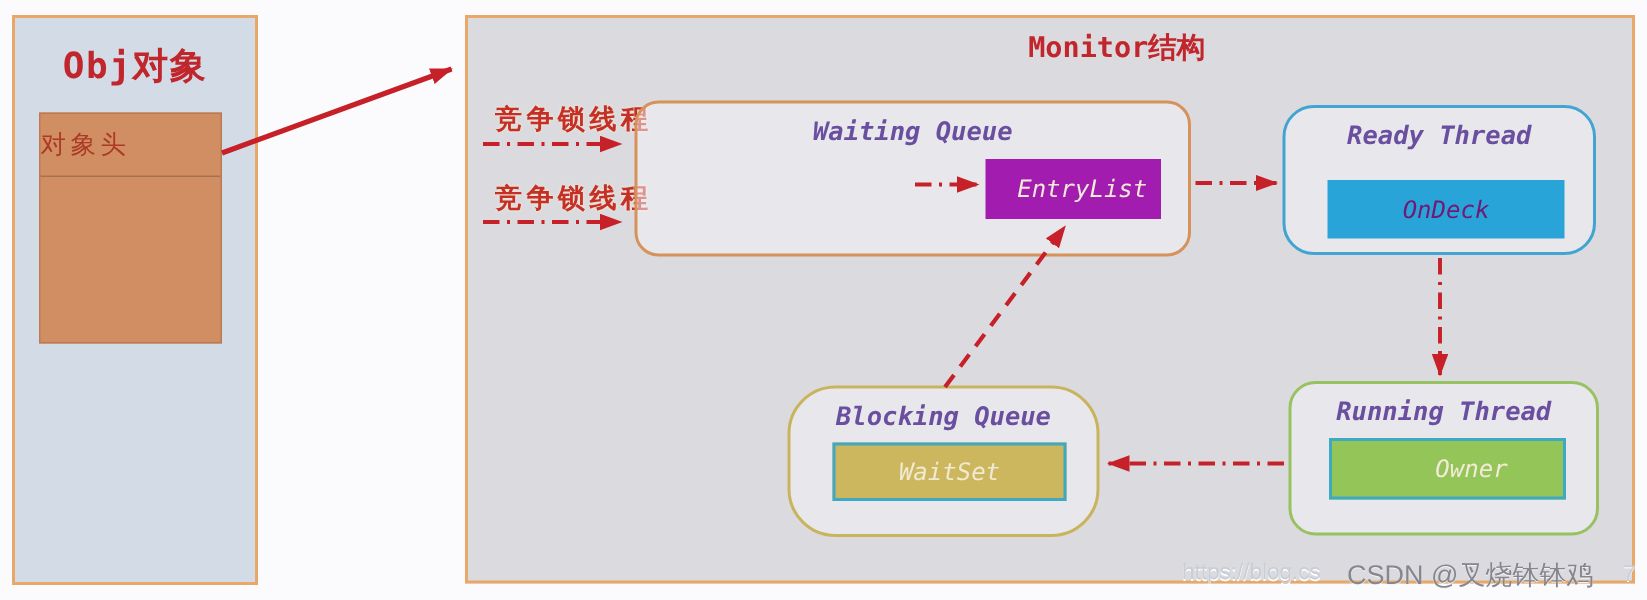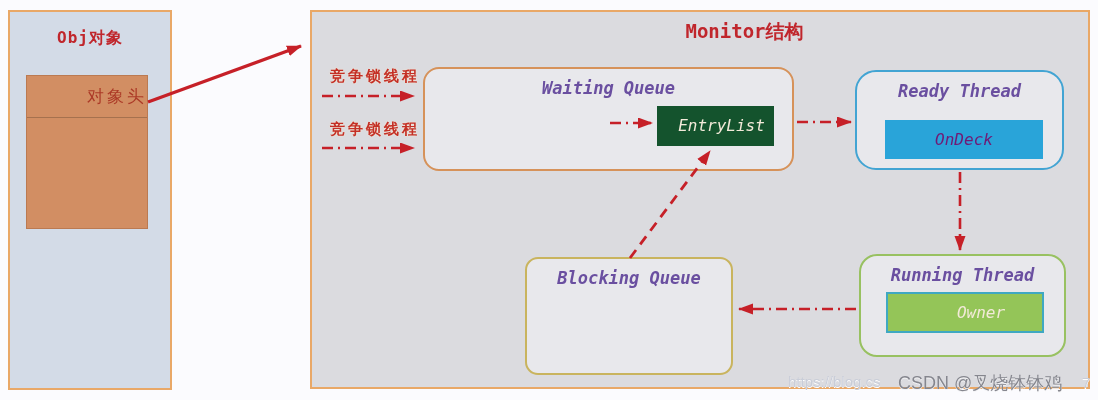--- a/index.html
+++ b/index.html
@@ -11,7 +11,7 @@
   .obj-box{position:absolute;left:8px;top:10px;width:160px;height:376px;
     background:#d3dbe7;border:2px solid #e9a867;}
   .obj-title{position:absolute;left:0;right:0;top:16px;text-align:center;
-    color:#c0262c;font-size:16px;font-weight:bold;letter-spacing:1px;}
+    color:#c0262c;font-size:24px;font-weight:bold;letter-spacing:1px;}
   .obj-header{position:absolute;left:16px;top:63px;width:120px;height:152px;
     background:#d28e63;border:1px solid #bb7a52;}
   .obj-header-label{height:41px;line-height:41px;text-align:right;color:#ac3a27;

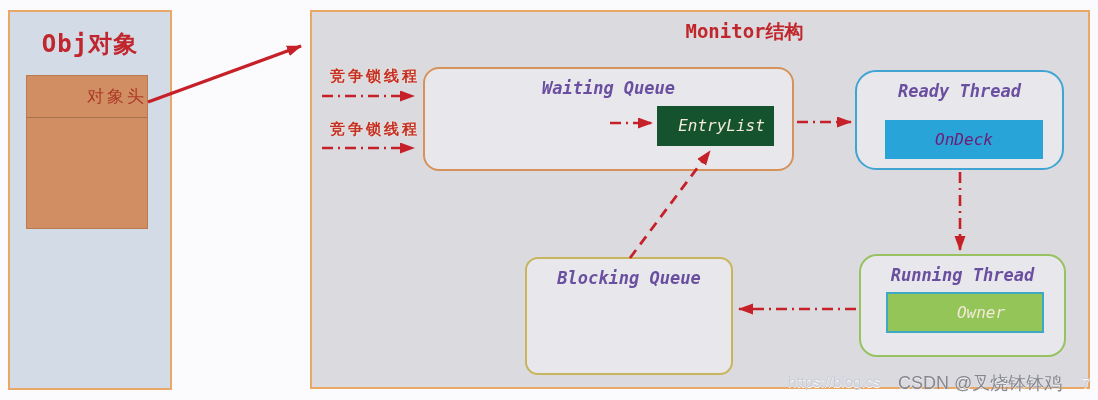--- a/index.html
+++ b/index.html
@@ -38,7 +38,7 @@
   .chip-owner{left:25px;top:36px;width:158px;height:41px;line-height:37px;background:#94c558;border:2px solid #3fa8c2;padding-left:32px;}
   .chip-waitset{left:28px;top:36px;width:156px;height:39px;line-height:35px;background:#ccb75e;border:2px solid #3fa8c2;color:#f0ead2;}
   
-  .contend-label{position:absolute;color:#c43026;font-size:15px;font-weight:bold;
+  .contend-label{position:absolute;color:#c43026;font-size:18px;font-weight:bold;
     letter-spacing:3px;font-family:"Liberation Sans",sans-serif;
     text-shadow:0 0 2px rgba(255,235,210,0.9);white-space:nowrap;}
   

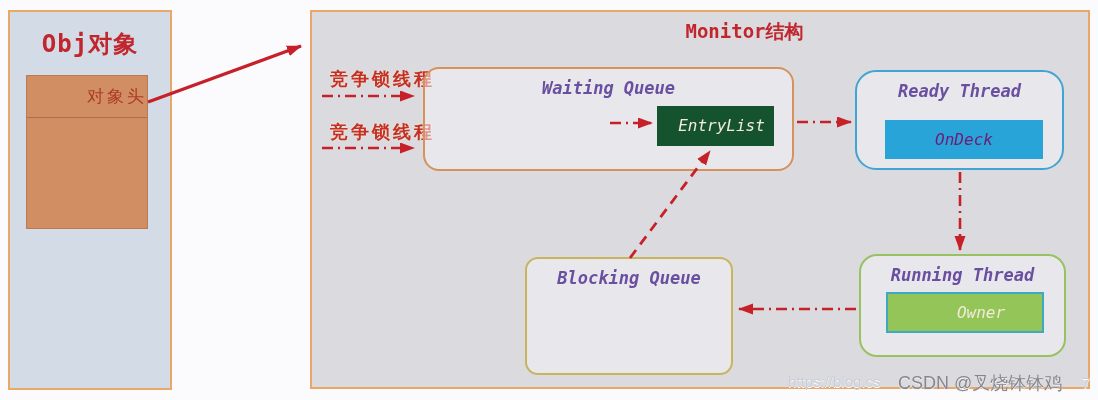--- a/index.html
+++ b/index.html
@@ -14,7 +14,7 @@
     color:#c0262c;font-size:24px;font-weight:bold;letter-spacing:1px;}
   .obj-header{position:absolute;left:16px;top:63px;width:120px;height:152px;
     background:#d28e63;border:1px solid #bb7a52;}
-  .obj-header-label{height:41px;line-height:41px;text-align:right;color:#ac3a27;
+  .obj-header-label{height:41px;line-height:41px;text-align:left;color:#ac3a27;
     font-size:17px;border-bottom:1px solid #a6714e;
     font-family:"Liberation Sans",sans-serif;letter-spacing:3px;}
   

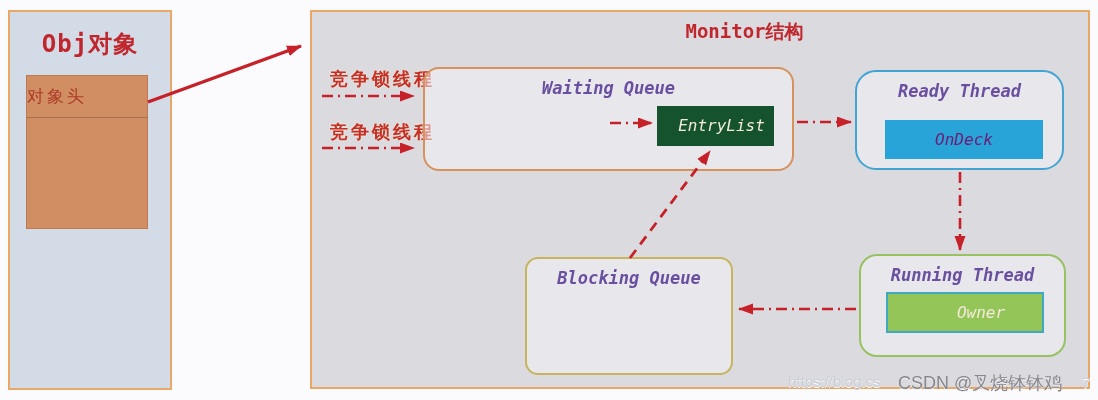--- a/index.html
+++ b/index.html
@@ -33,7 +33,7 @@
   
   .chip{position:absolute;text-align:center;font-size:16px;color:#f3ead9;box-sizing:border-box;}
   .chip-contention{left:25px;top:37px;width:160px;height:40px;line-height:40px;background:#cd8c5e;}
-  .chip-entry{left:232px;top:37px;width:117px;height:40px;line-height:40px;background:#14532d;padding-left:12px;}
+  .chip-entry{left:232px;top:37px;width:117px;height:40px;line-height:40px;background:#a21caf;padding-left:12px;}
   .chip-ondeck{left:28px;top:48px;width:158px;height:39px;line-height:39px;background:#29a4d9;color:#701a75;}
   .chip-owner{left:25px;top:36px;width:158px;height:41px;line-height:37px;background:#94c558;border:2px solid #3fa8c2;padding-left:32px;}
   .chip-waitset{left:28px;top:36px;width:156px;height:39px;line-height:35px;background:#ccb75e;border:2px solid #3fa8c2;color:#f0ead2;}

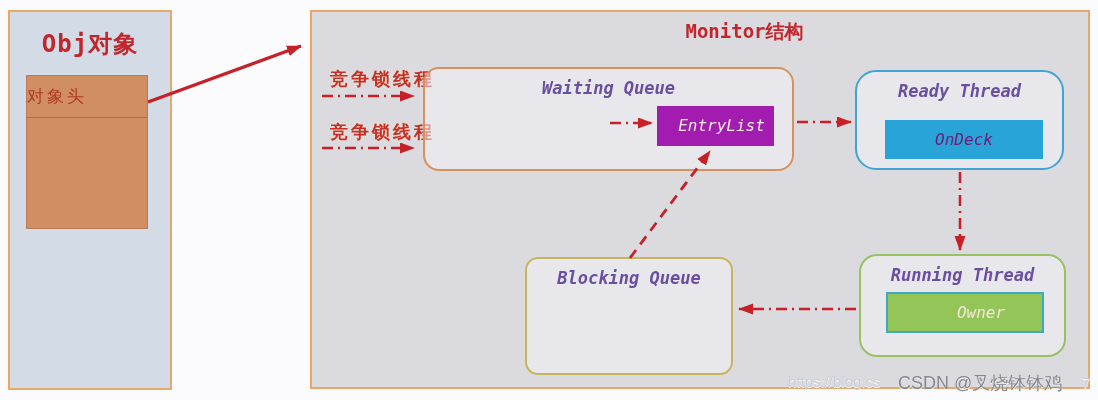--- a/index.html
+++ b/index.html
@@ -29,7 +29,7 @@
   .wq{left:423px;top:67px;width:371px;height:104px;border:2px solid #d6925a;border-radius:16px;}
   .ready{left:855px;top:70px;width:209px;height:100px;border:2px solid #42a4d3;border-radius:21px;}
   .running{left:859px;top:254px;width:207px;height:103px;border:2px solid #98c161;border-radius:18px;}
-  .blocking{left:525px;top:257px;width:208px;height:118px;border:2px solid #c9b45e;border-radius:13px;}
+  .blocking{left:525px;top:257px;width:208px;height:101px;border:2px solid #c9b45e;border-radius:32px;}
   
   .chip{position:absolute;text-align:center;font-size:16px;color:#f3ead9;box-sizing:border-box;}
   .chip-contention{left:25px;top:37px;width:160px;height:40px;line-height:40px;background:#cd8c5e;}

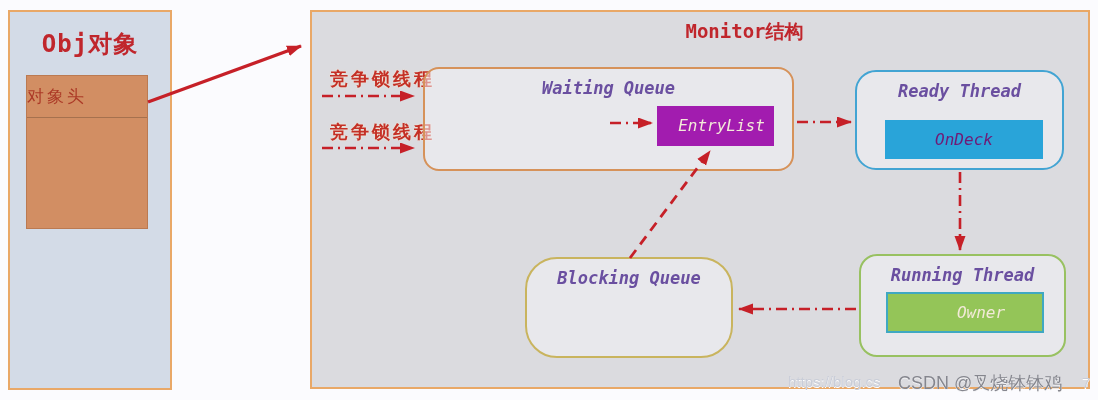--- a/index.html
+++ b/index.html
@@ -93,6 +93,7 @@
 
   <div class="rbox blocking">
     <div class="rbox-title">Blocking Queue</div>
+    <div class="chip chip-waitset">WaitSet</div>
   </div>
 
   <svg class="arrows" viewBox="0 0 1098 400">

